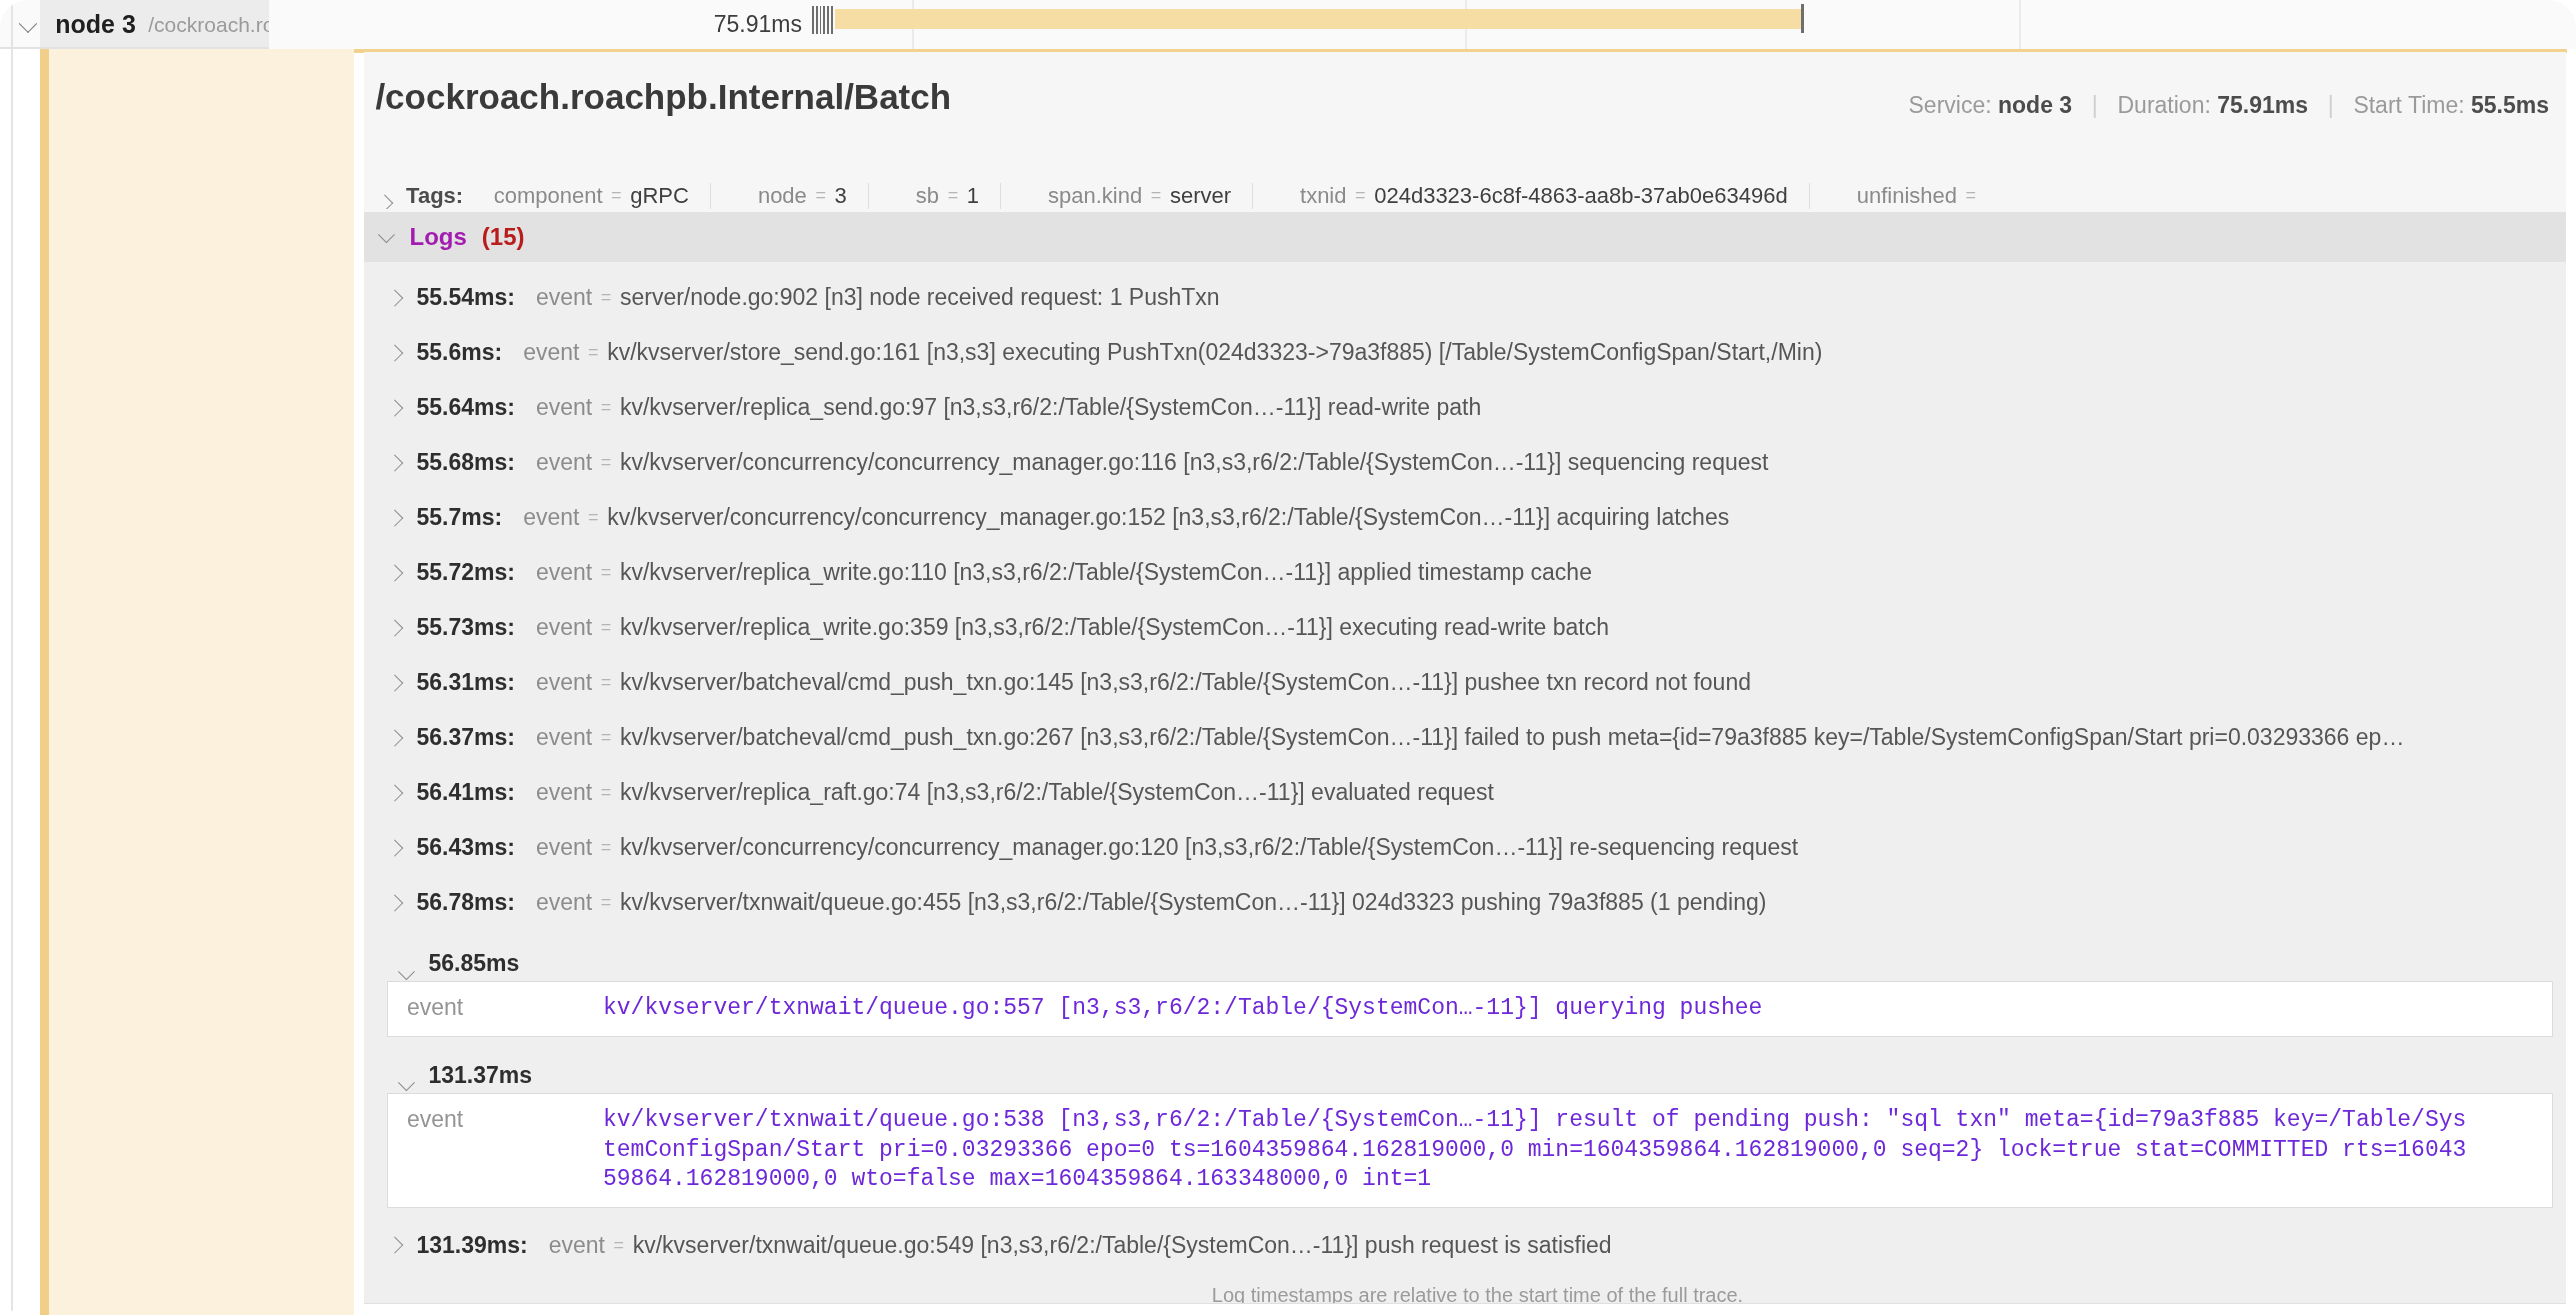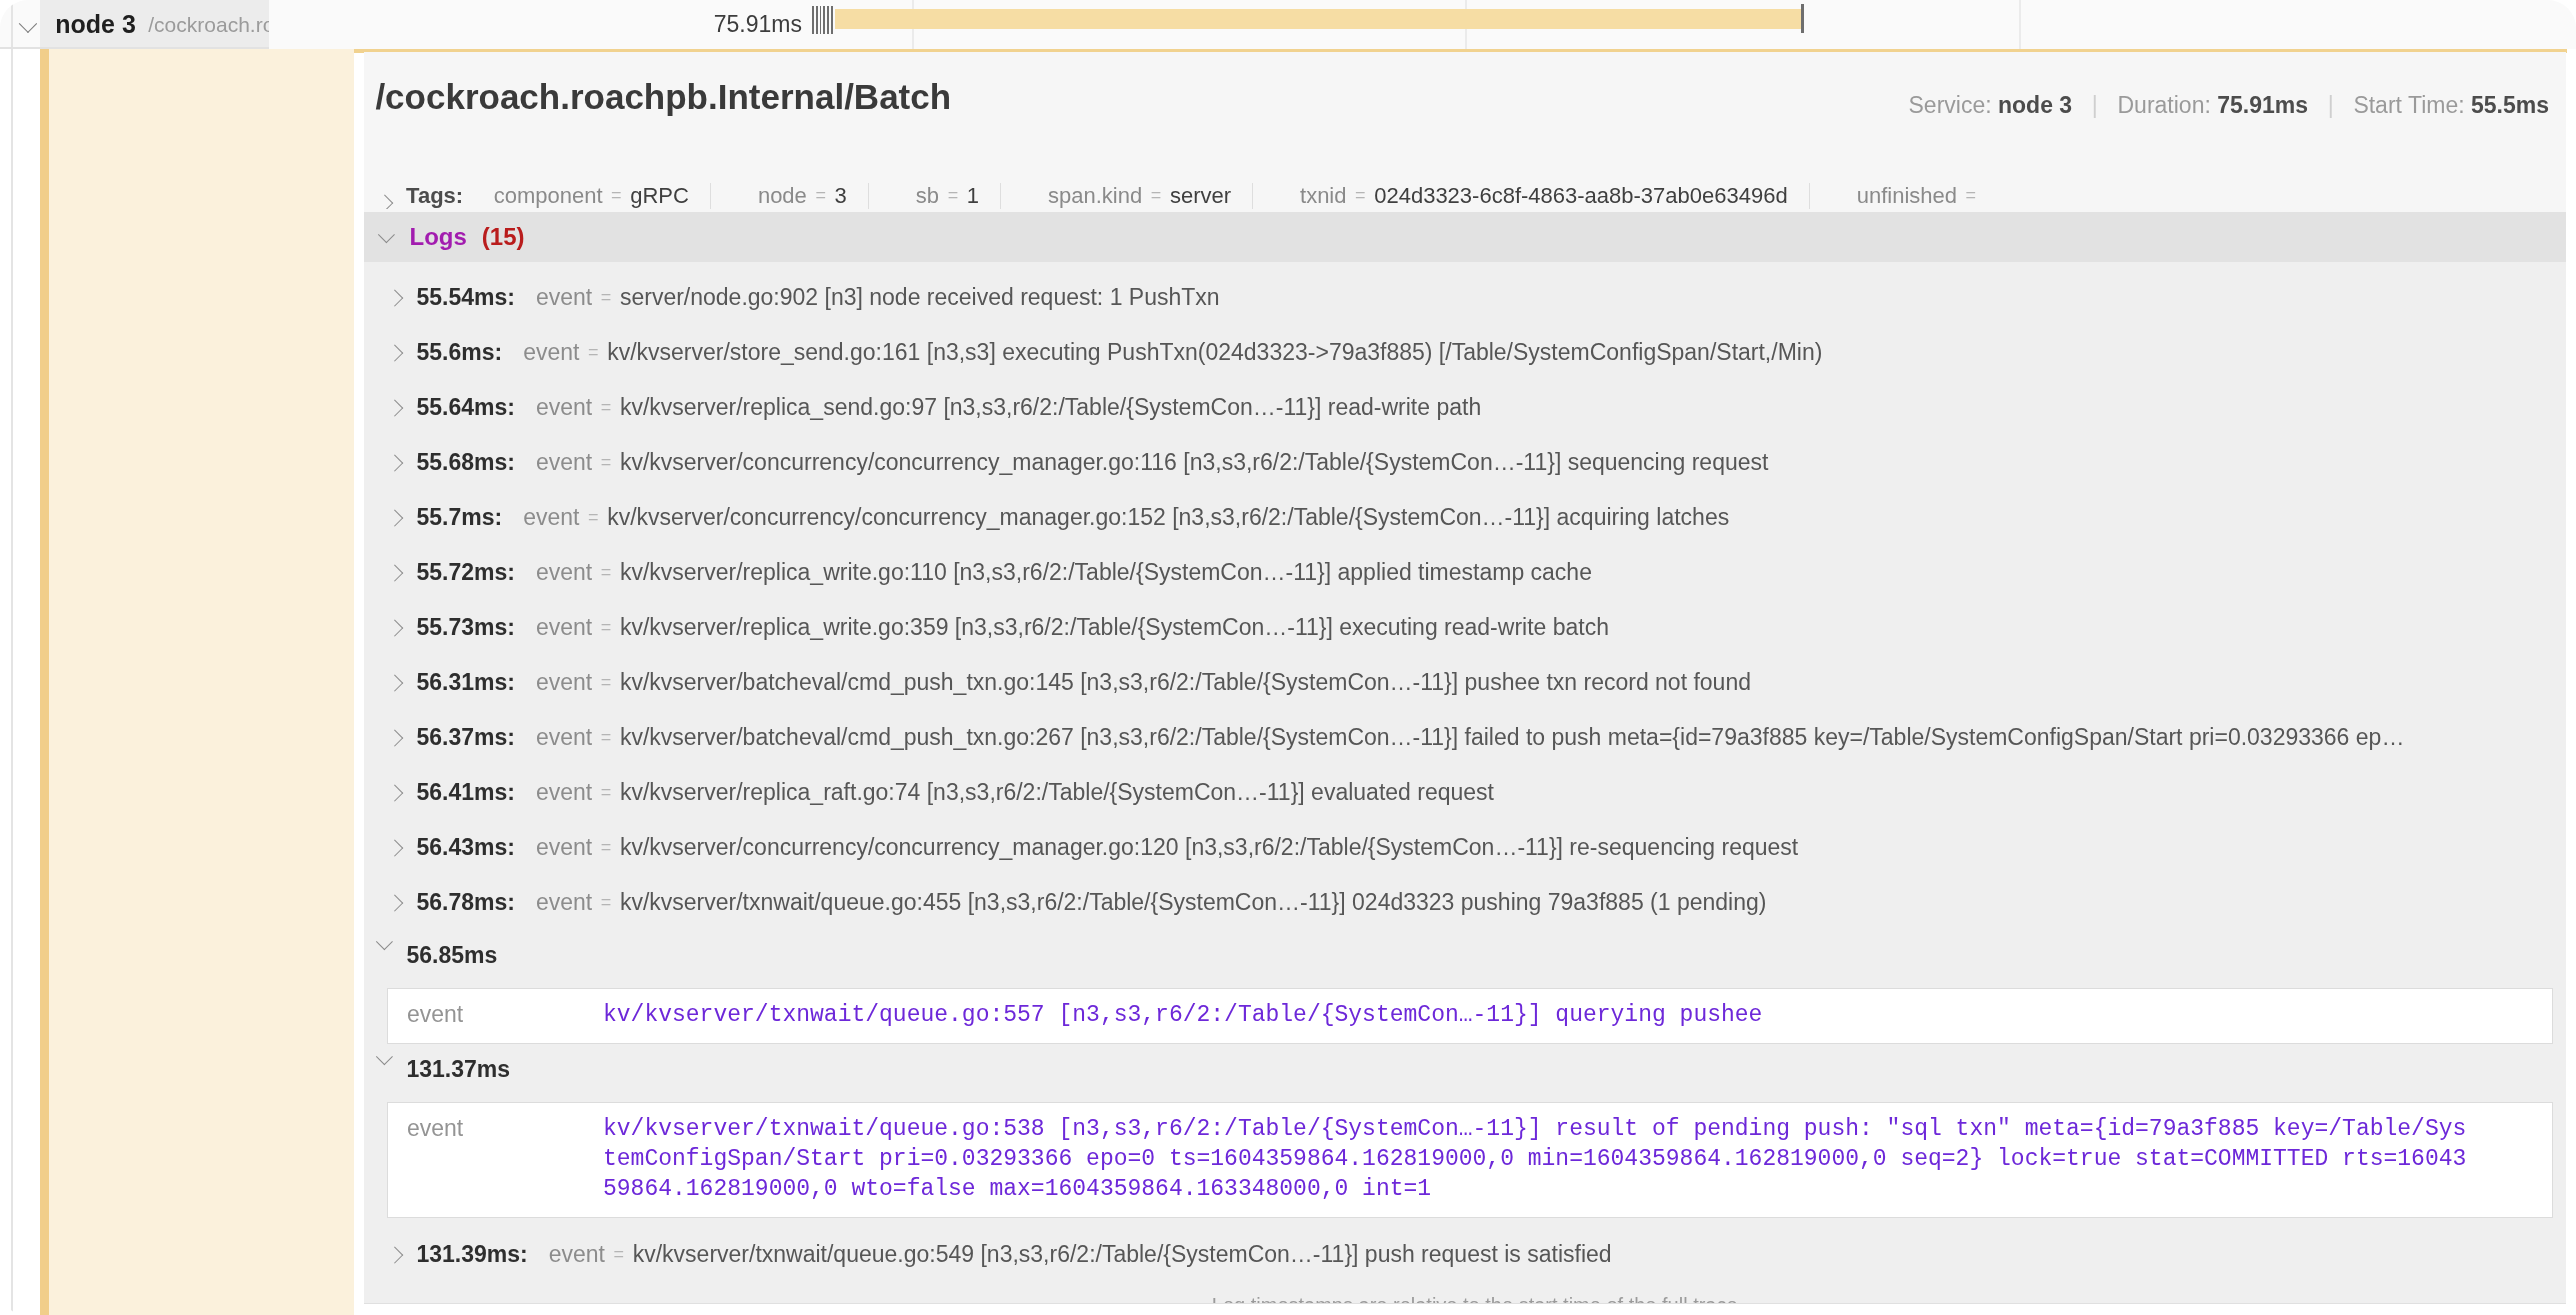--- a/index.html
+++ b/index.html
@@ -59,7 +59,7 @@
   .log-row .key{color:#8c8c8c;}
   .log-row .msg{color:#565656;}
 
-  .exp-header{display:flex;align-items:flex-start;height:42px;padding-left:15px;margin-top:12px;}
+  .exp-header{display:flex;align-items:flex-end;height:42px;padding-left:37px;margin-top:5px;}
   .exp-header .ts{font-size:23px;font-weight:bold;color:#2e2e2e;margin-left:16px;}
   .exp-box{background:#fff;border:1px solid #dcdcdc;margin:3.8px 13.3px 9.5px 23px;display:flex;
            padding:12.4px 0;align-items:flex-start;}

